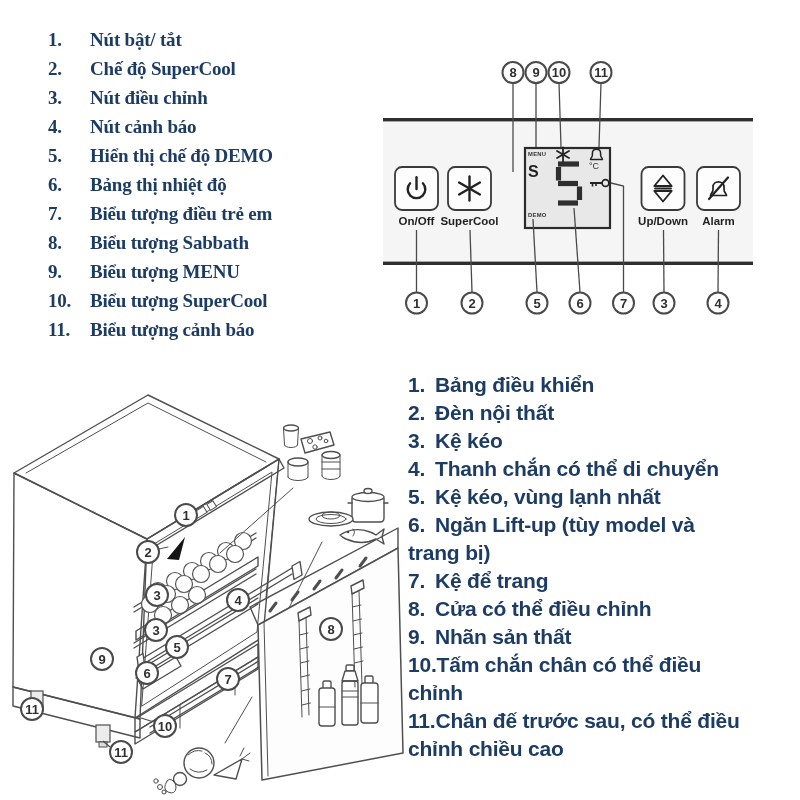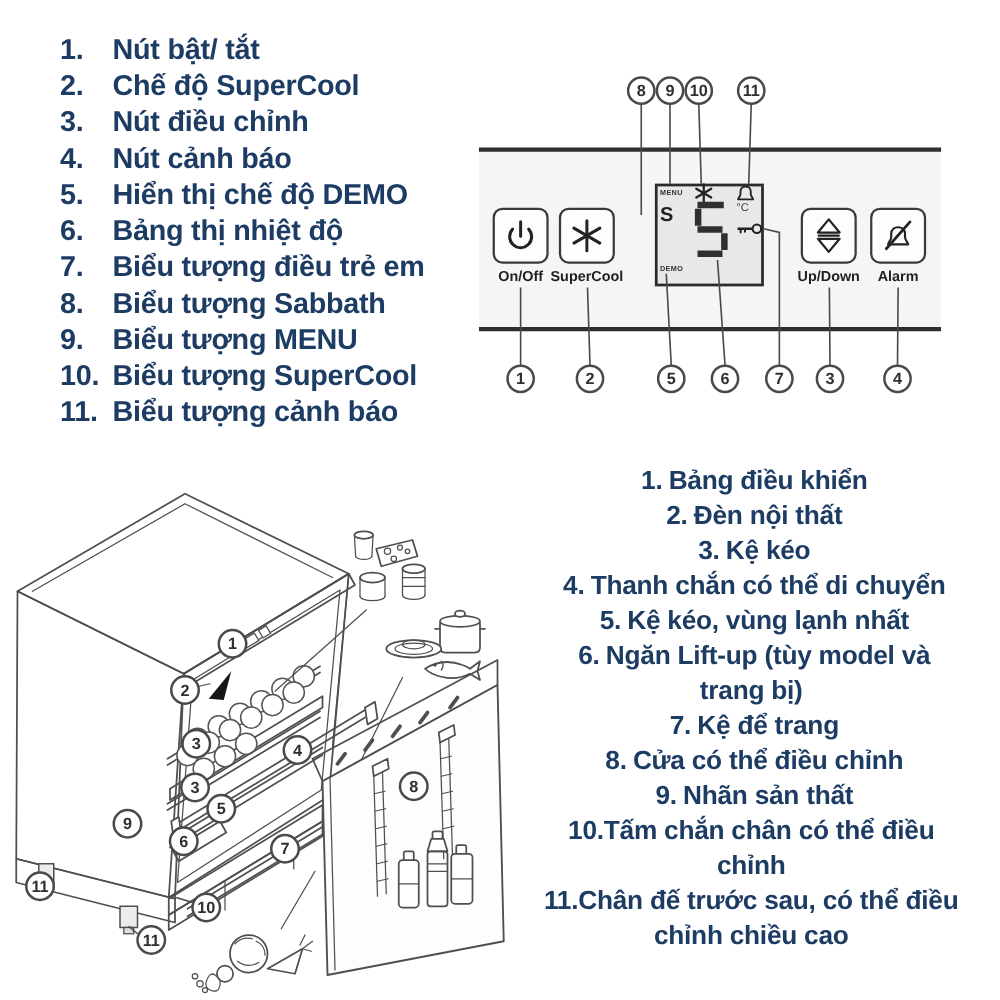--- a/index.html
+++ b/index.html
@@ -8,7 +8,7 @@
   .legend{position:absolute;color:#1d3c63;font-weight:600;letter-spacing:-0.2px;}
   .legend .li{display:block;}
   .legend .num{display:inline-block;}
-  .left-legend{left:48px;top:25px;width:332px;font-size:23px;line-height:29px;}
+  .left-legend{left:48px;top:25px;width:332px;font-size:19px;line-height:29px;font-family:Liberation Serif, serif;}
   .left-legend .num{min-width:42px;}
   .right-legend{left:432px;top:371px;width:338px;font-size:21px;line-height:28px;text-align:center;}
   .right-legend .num{min-width:27px;}

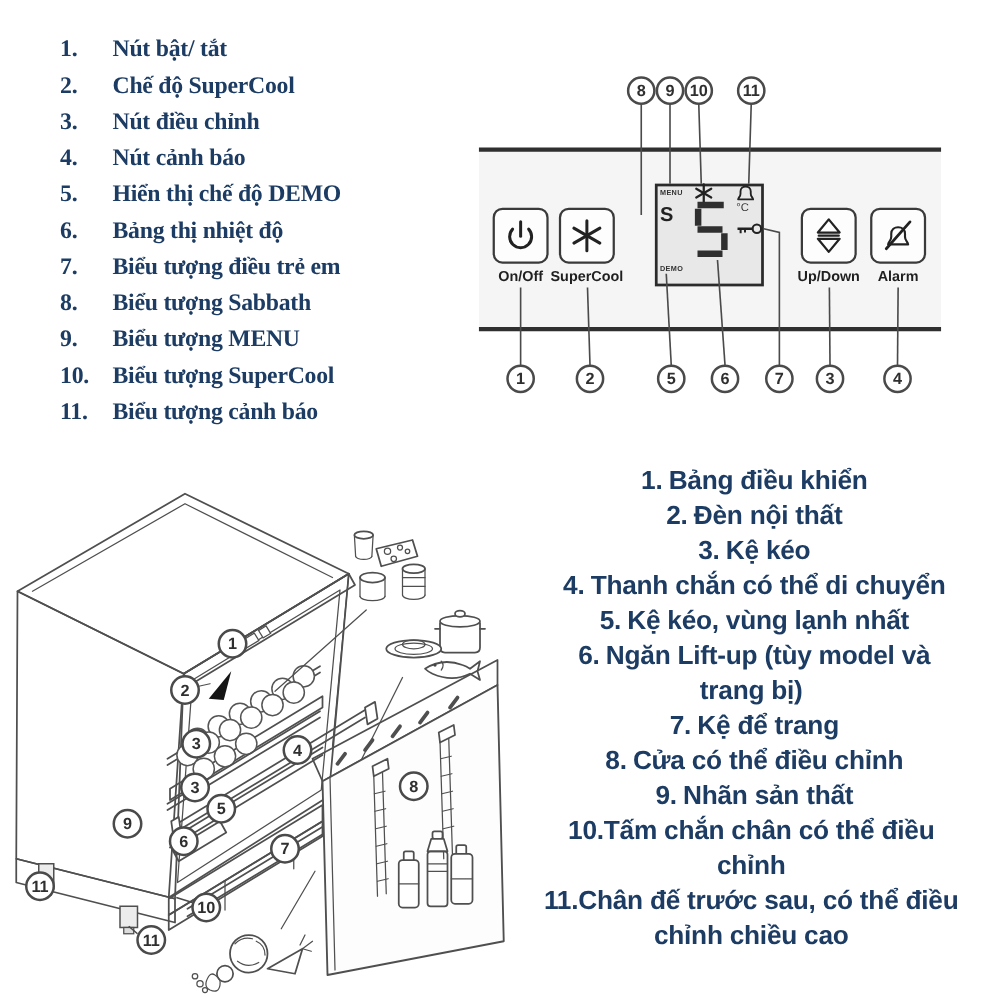--- a/index.html
+++ b/index.html
@@ -10,7 +10,7 @@
   .legend .num{display:inline-block;}
   .left-legend{left:48px;top:25px;width:332px;font-size:19px;line-height:29px;font-family:Liberation Serif, serif;}
   .left-legend .num{min-width:42px;}
-  .right-legend{left:432px;top:371px;width:338px;font-size:21px;line-height:28px;text-align:center;}
+  .right-legend{left:408px;top:371px;width:338px;font-size:21px;line-height:28px;}
   .right-legend .num{min-width:27px;}
   .panel-diagram{position:absolute;left:383px;top:55px;width:370px;height:265px;}
   .fridge-diagram{position:absolute;left:0px;top:385px;width:420px;height:415px;}

